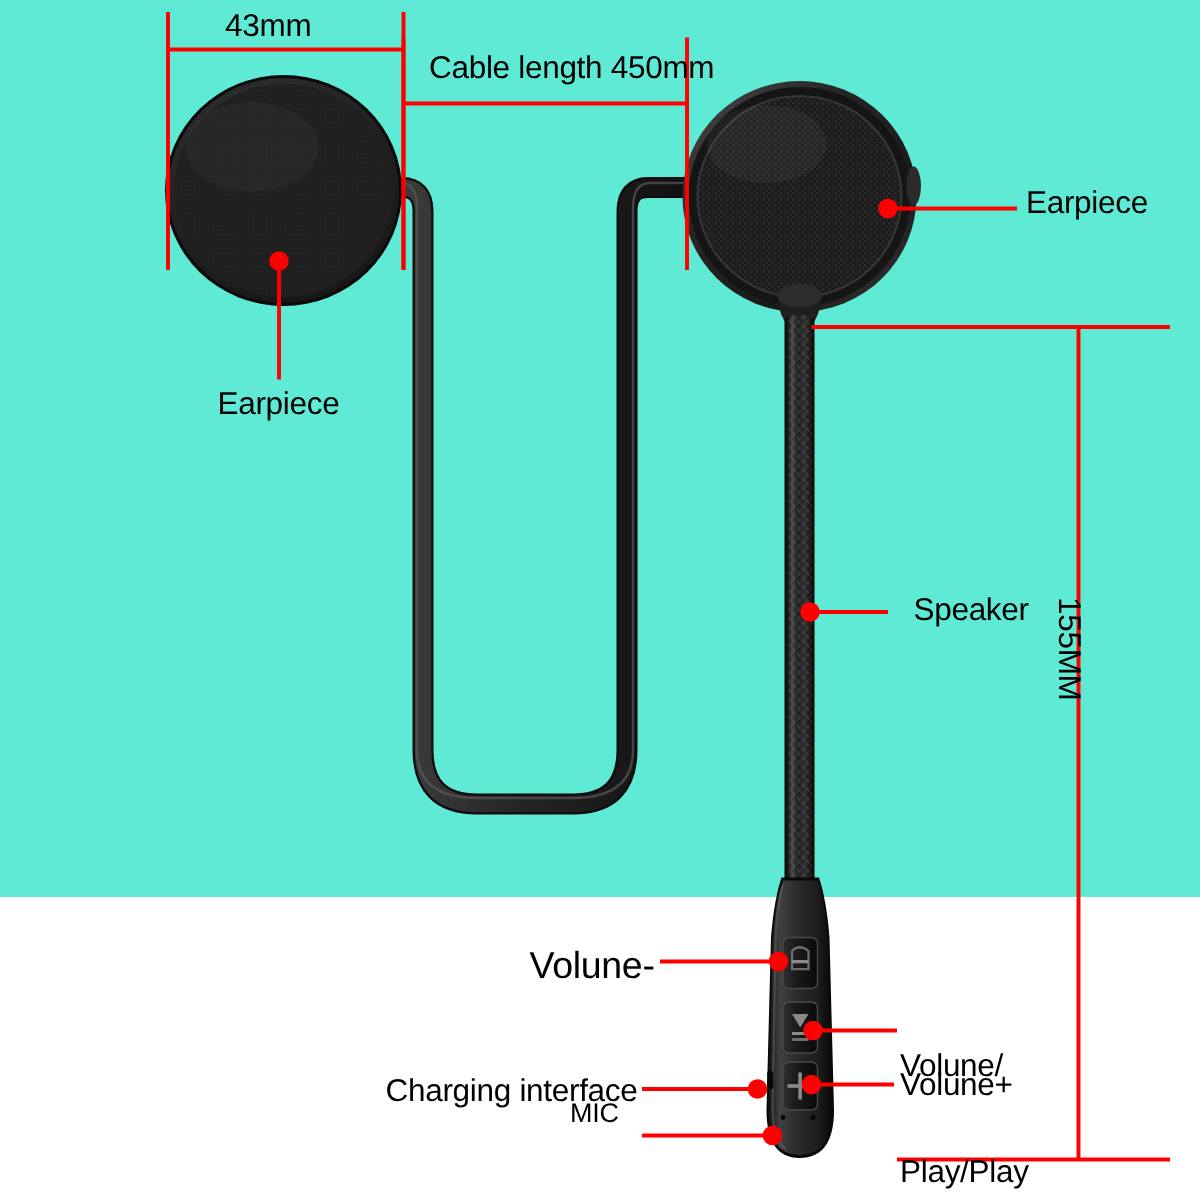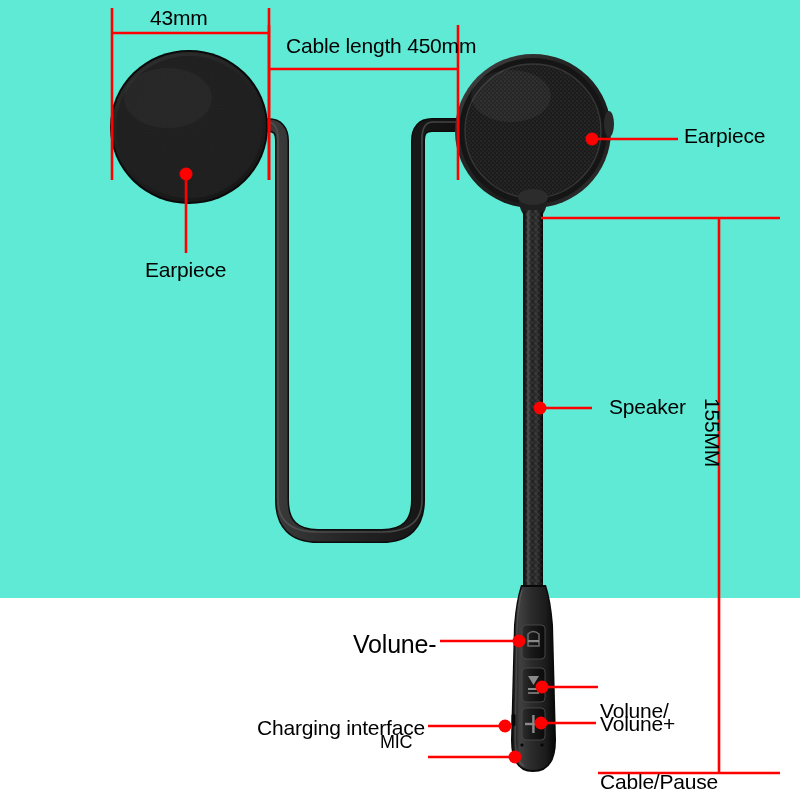--- a/index.html
+++ b/index.html
@@ -310,7 +310,7 @@
 
   <div class="anno-label label-power">
     <div>Volune/</div>
-    <div>Cable/Pause</div>
+    <div>Play/Play</div>
   </div>
 
   <div class="anno-label label-volplus">Volune+</div>

